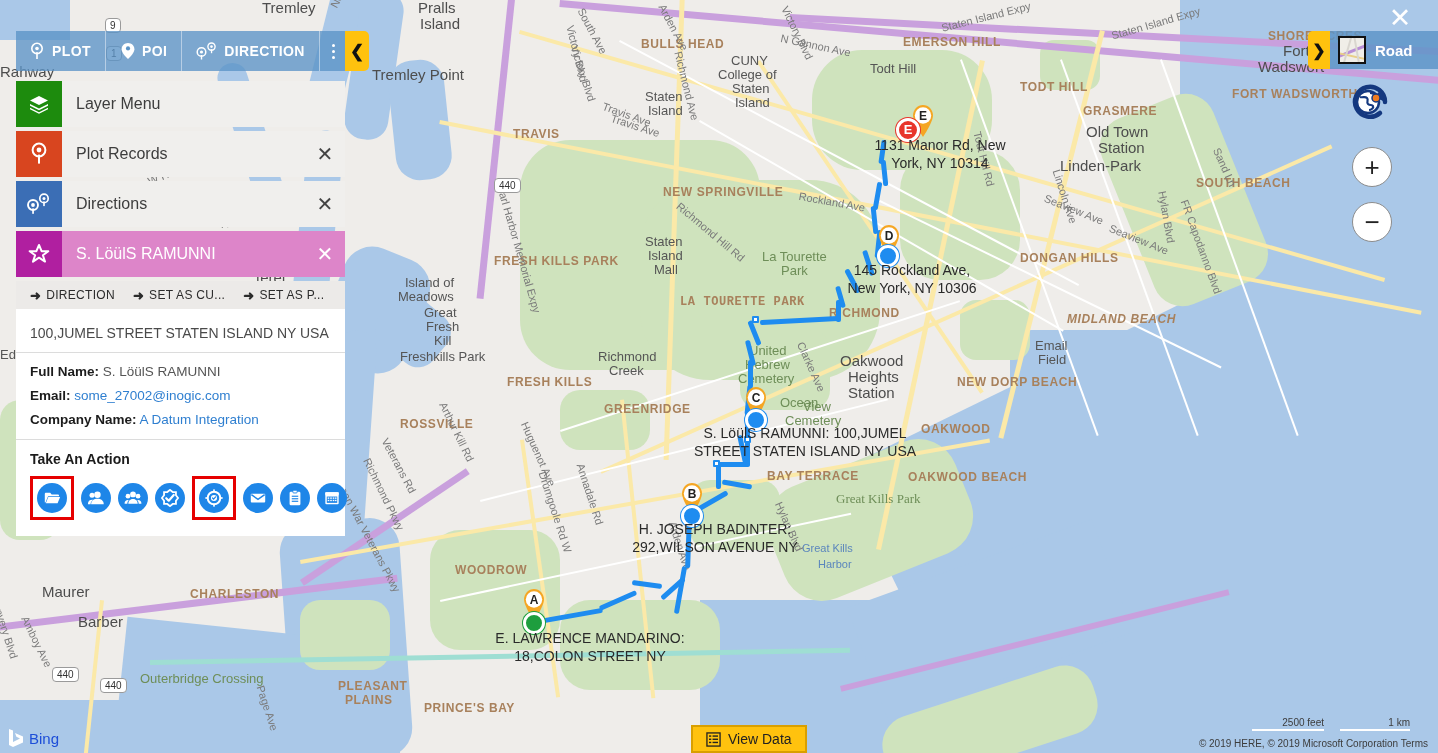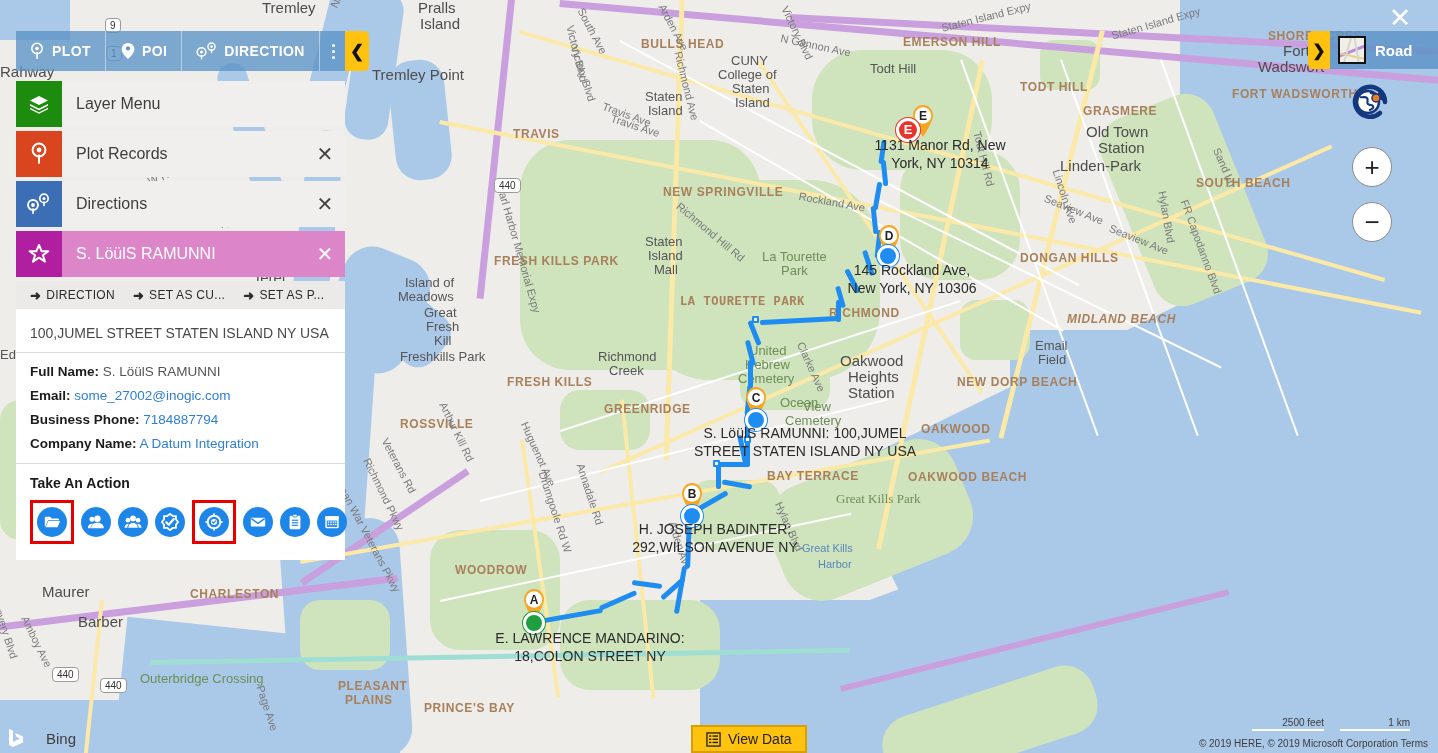--- a/index.html
+++ b/index.html
@@ -646,7 +646,6 @@
       <div id="card-fields">
           <div class="fld"><b>Full Name:</b> <span style="color: rgb(85, 85, 85);">S. LöülS RAMUNNI</span></div>
           <div class="fld"><b>Email:</b> <a href="#">some_27002@inogic.com</a></div>
-          <div class="fld"><b>Business Phone:</b> <a href="#">7184887794</a></div>
           <div class="fld"><b>Company Name:</b> <a href="#">A Datum Integration</a></div>
         </div>
       <div id="card-actions">

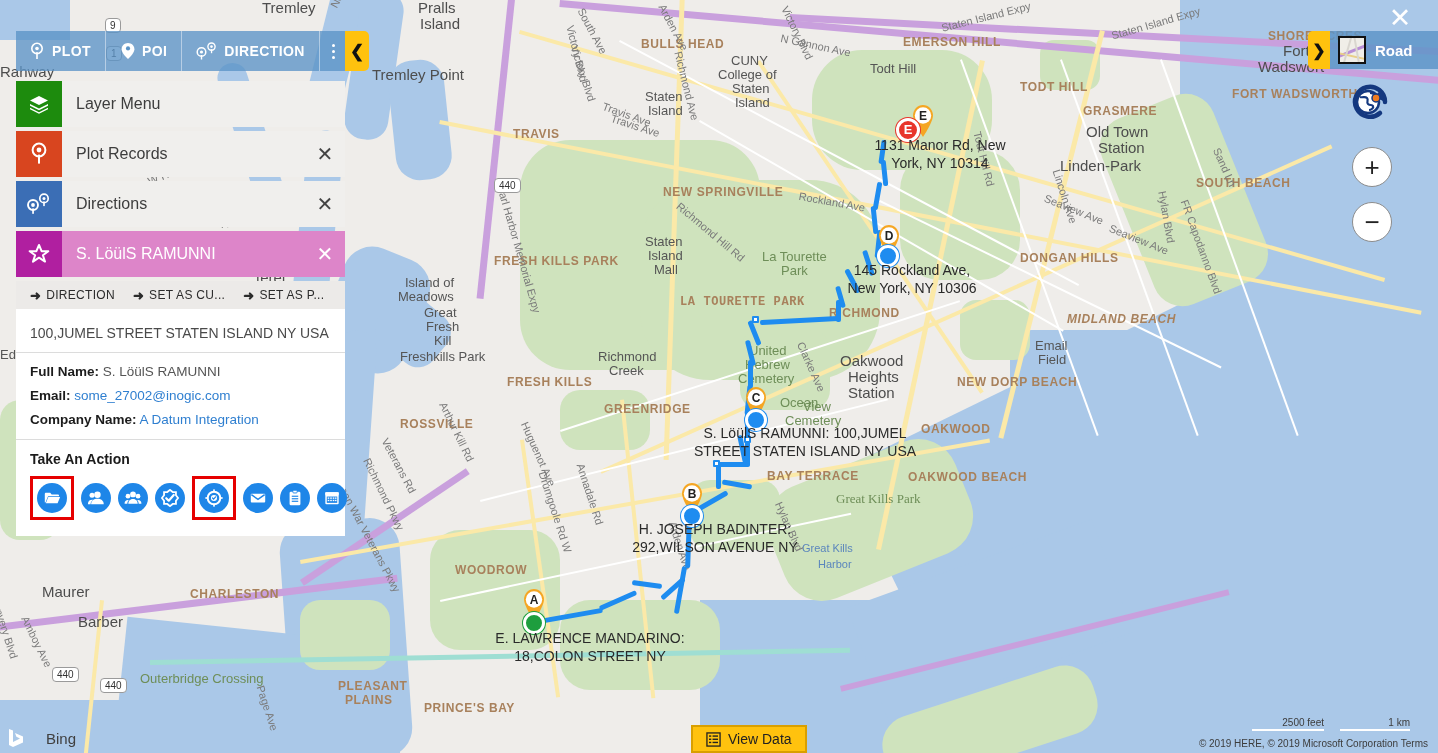--- a/index.html
+++ b/index.html
@@ -177,7 +177,7 @@
   }
   #bing {
     position: absolute; left: 8px; bottom: 6px; display: flex; align-items: center;
-    gap: 22px; color: #404040; font-size: 15px;
+    gap: 5px; color: #1d4ed8; font-size: 15px;
   }
   #scalebar {
     position: absolute; right: 28px; bottom: 22px; display: flex; gap: 16px;

